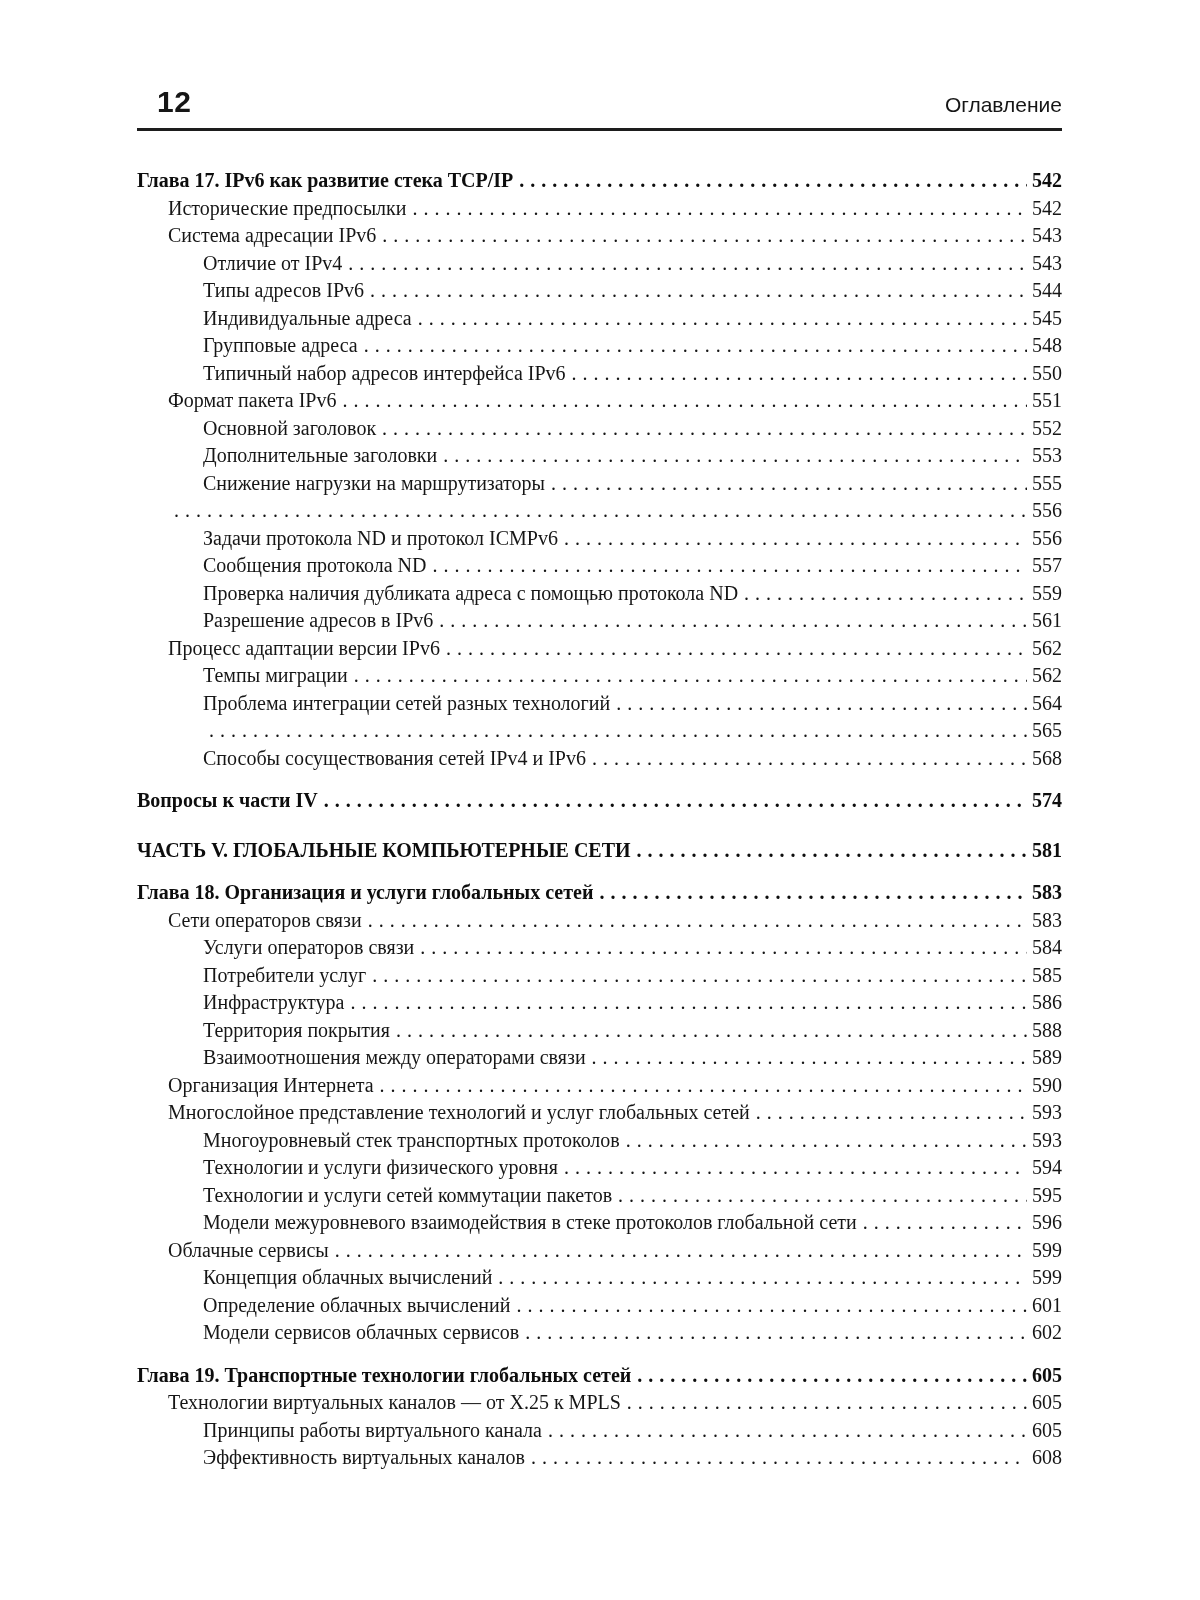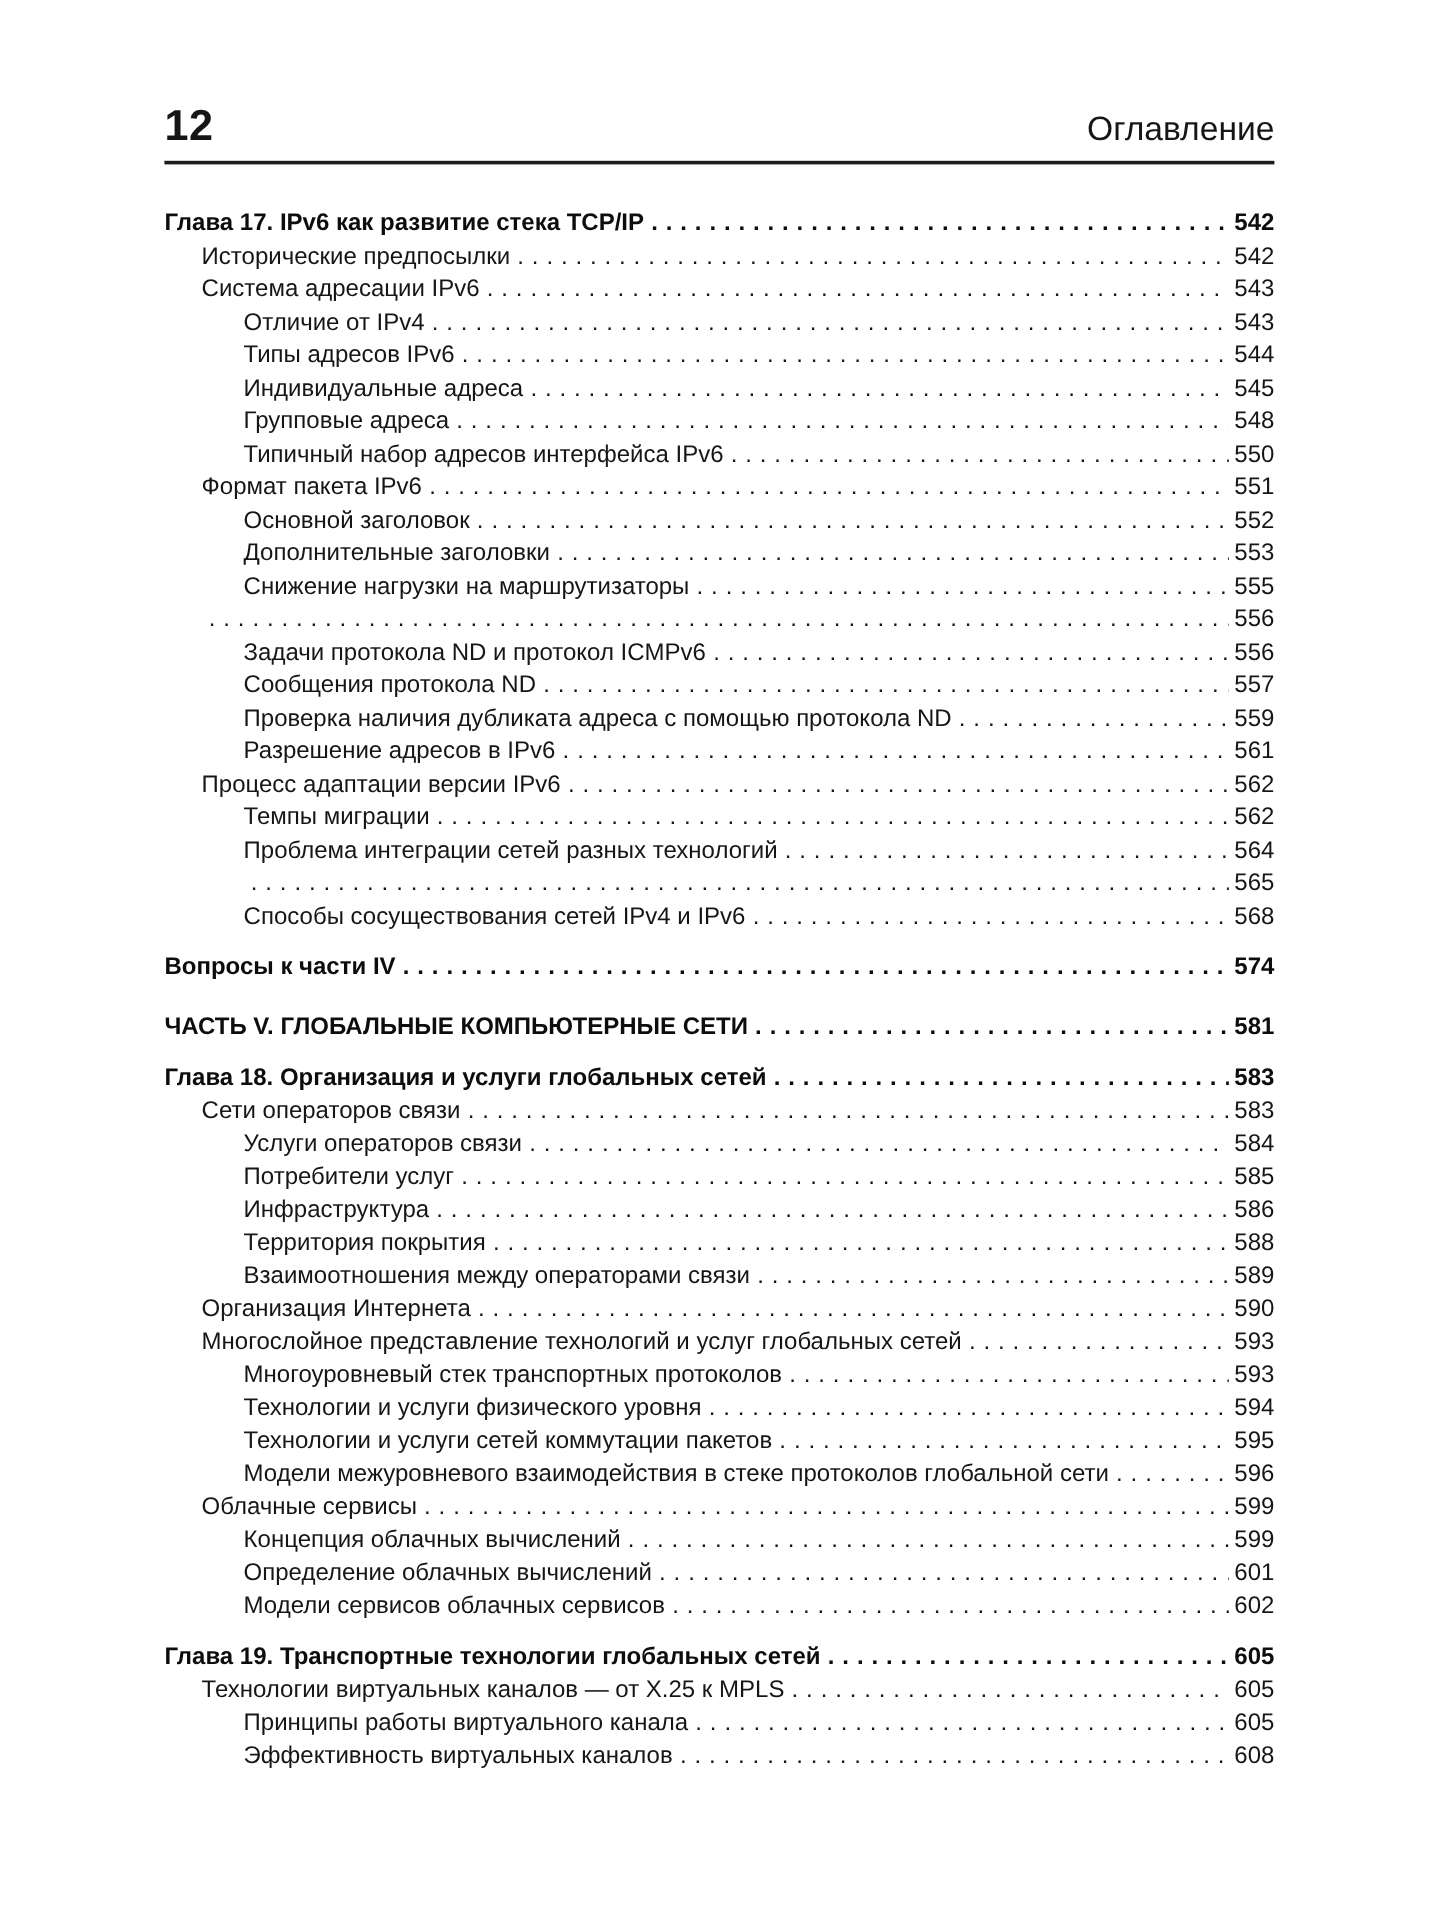--- a/index.html
+++ b/index.html
@@ -29,10 +29,11 @@
     padding-top: 87px;
   }
   .folio {
-    font-size: 36px;
+    font-size: 30px;
     font-weight: 700;
     letter-spacing: 0.5px;
     line-height: 1;
+    margin-left: 20px;
   }
   .running-title {
     font-size: 28px;

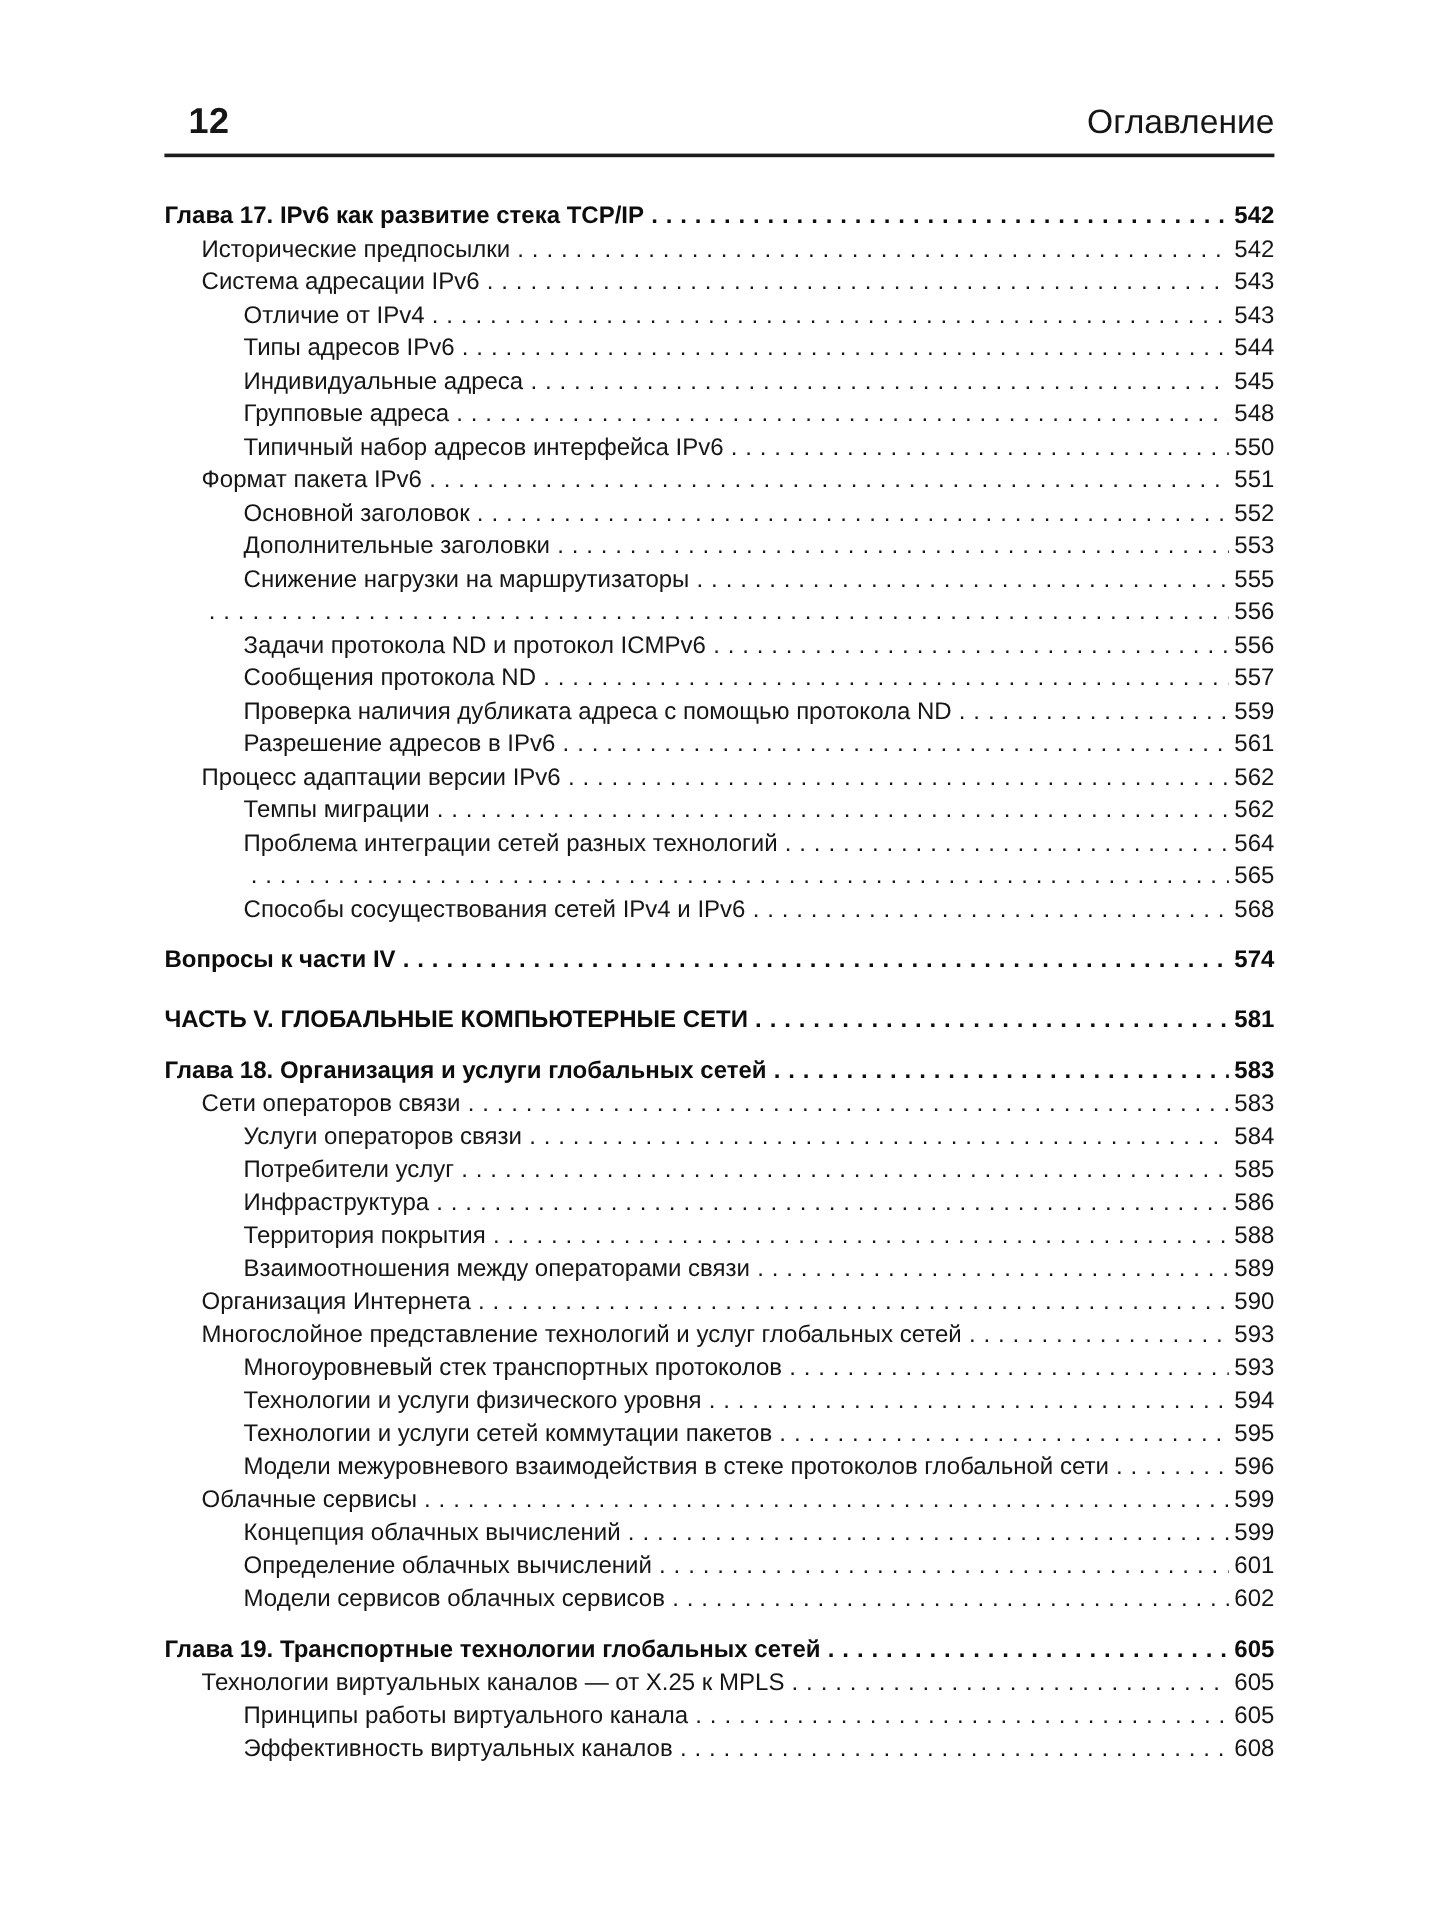--- a/index.html
+++ b/index.html
@@ -36,7 +36,7 @@
     margin-left: 20px;
   }
   .running-title {
-    font-size: 28px;
+    font-size: 21px;
     font-weight: 400;
     line-height: 1;
   }

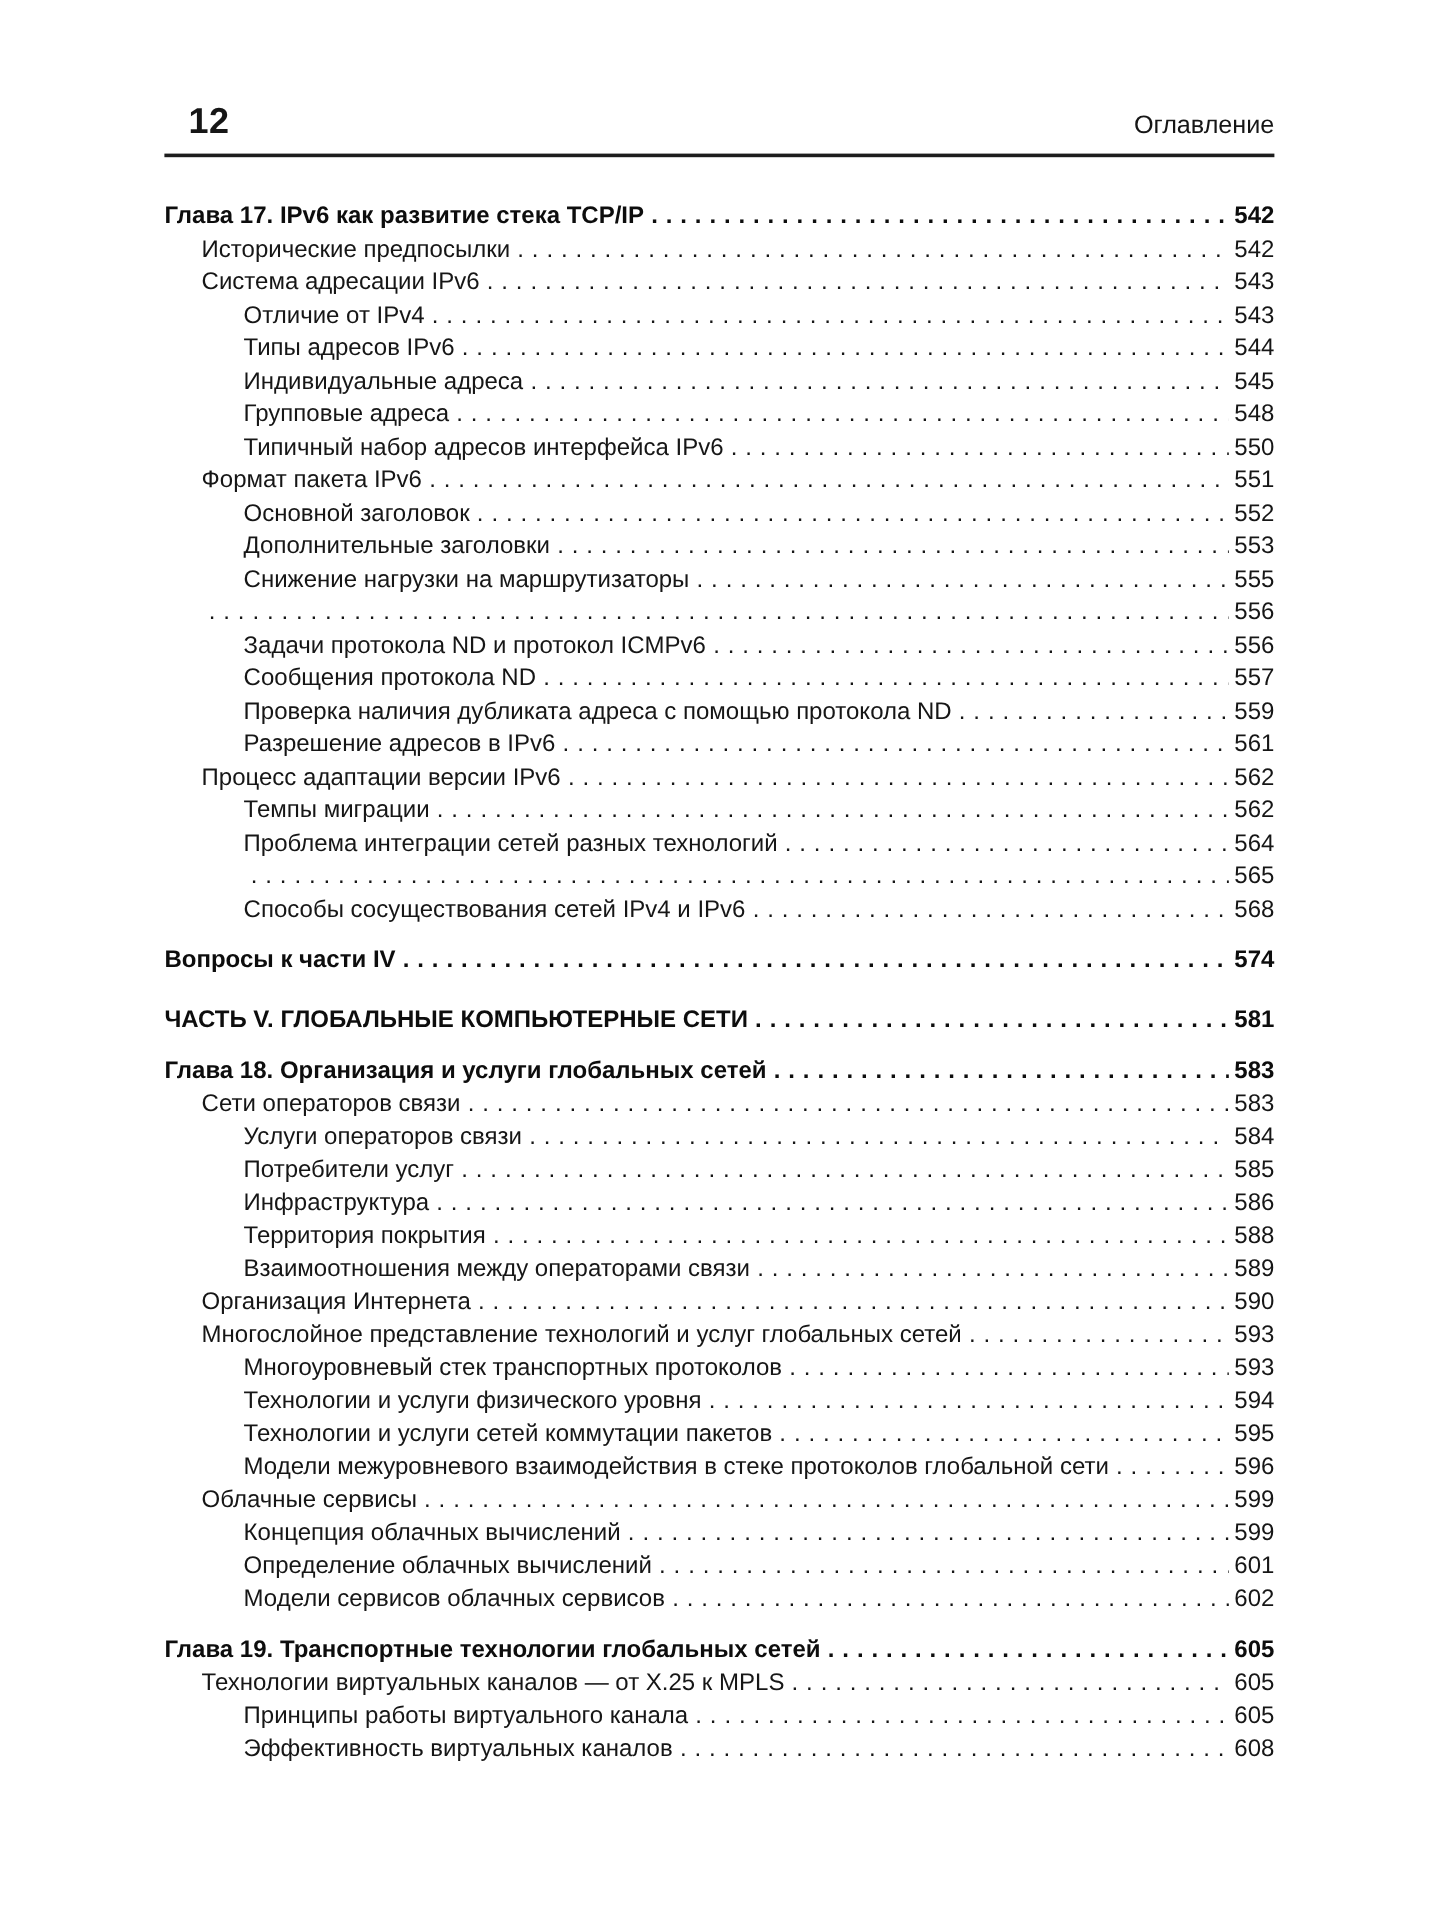--- a/index.html
+++ b/index.html
@@ -48,6 +48,7 @@
   }
   .toc {
     margin-top: 36px;
+    font-family: Liberation Serif, serif;
   }
   .row {
     display: flex;

